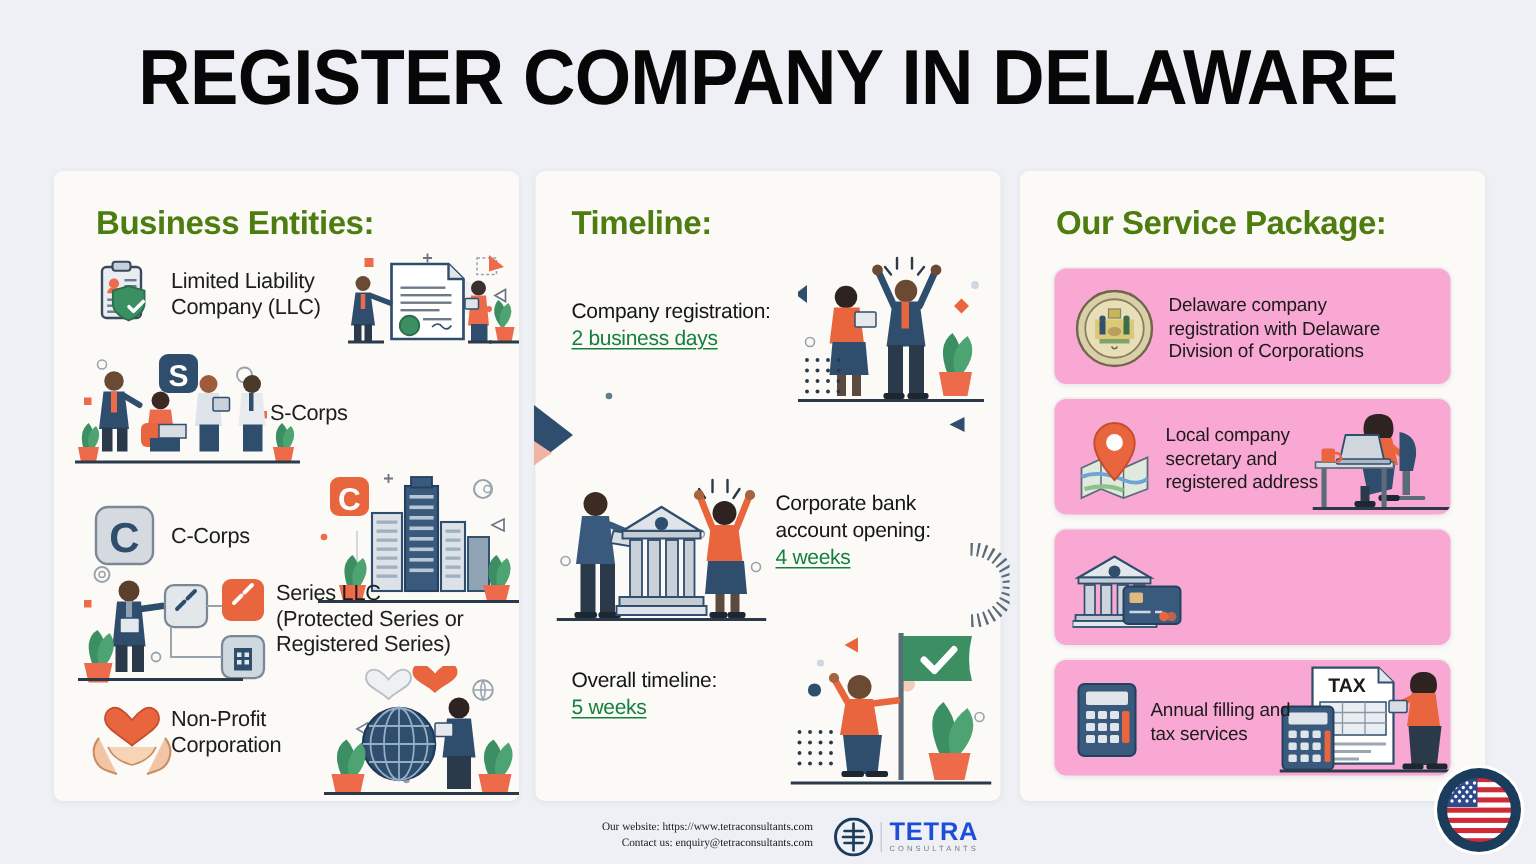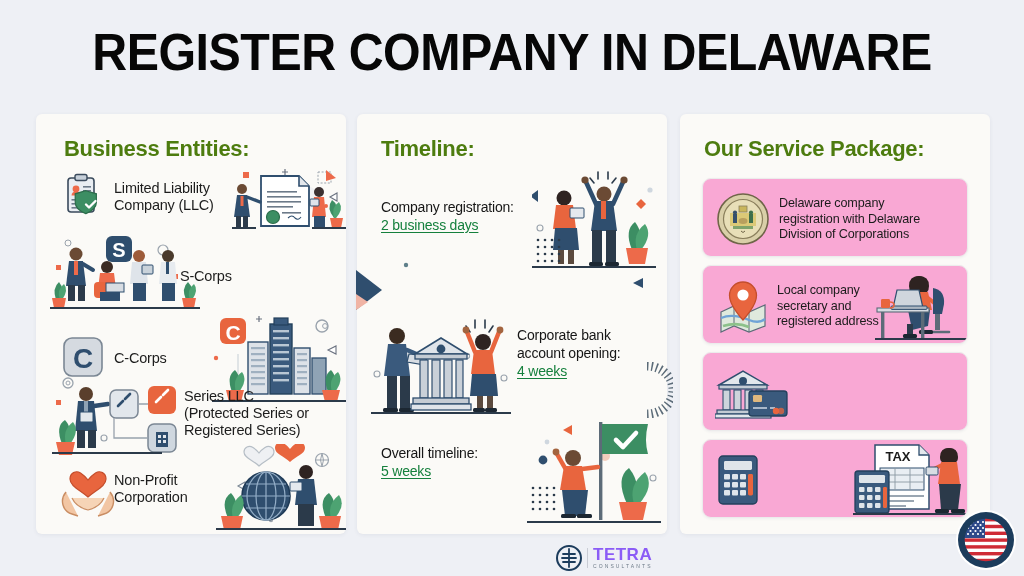--- a/index.html
+++ b/index.html
@@ -716,6 +716,8 @@
         <rect x="0" y="72" width="118" height="2" fill="#2b3a4a"></rect>
       </svg>
     </span>
+    <div class="svc-text" style="left:64px;top:26px;width:120px;white-space:pre-line;">Annual filling and
+tax services</div>
   </div>
 
   <div class="foot-logo">

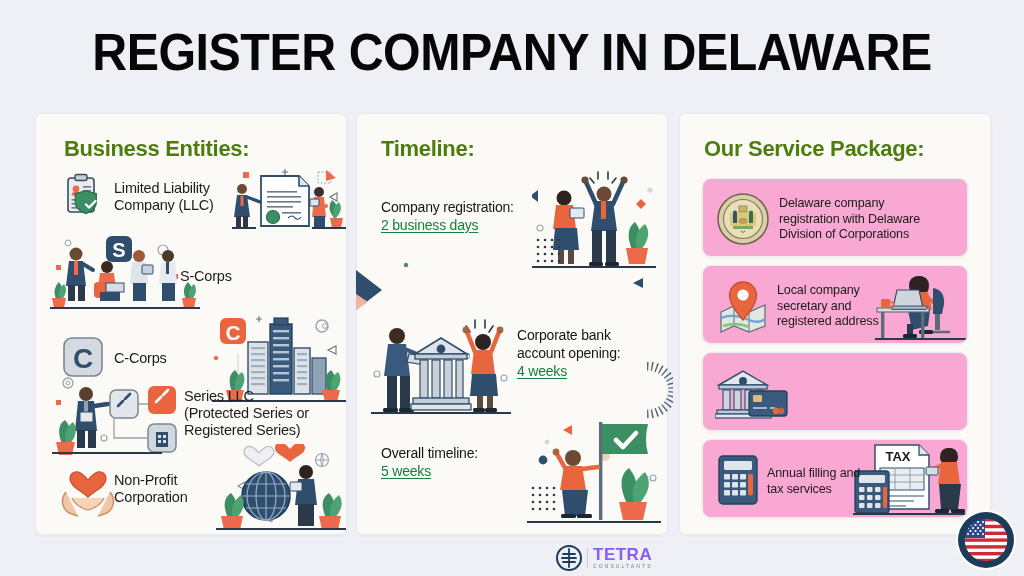--- a/index.html
+++ b/index.html
@@ -720,6 +720,12 @@
 tax services</div>
   </div>
 
+  <div class="footer">
+    <div class="foot-lines">
+      <div>Our website: https://www.tetraconsultants.com</div>
+      <div>Contact us: enquiry@tetraconsultants.com</div>
+    </div>
+  </div>
   <div class="foot-logo">
     <span style="display:block;width:26px;height:26px;">
       <svg width="26" height="26" viewBox="0 0 26 26">

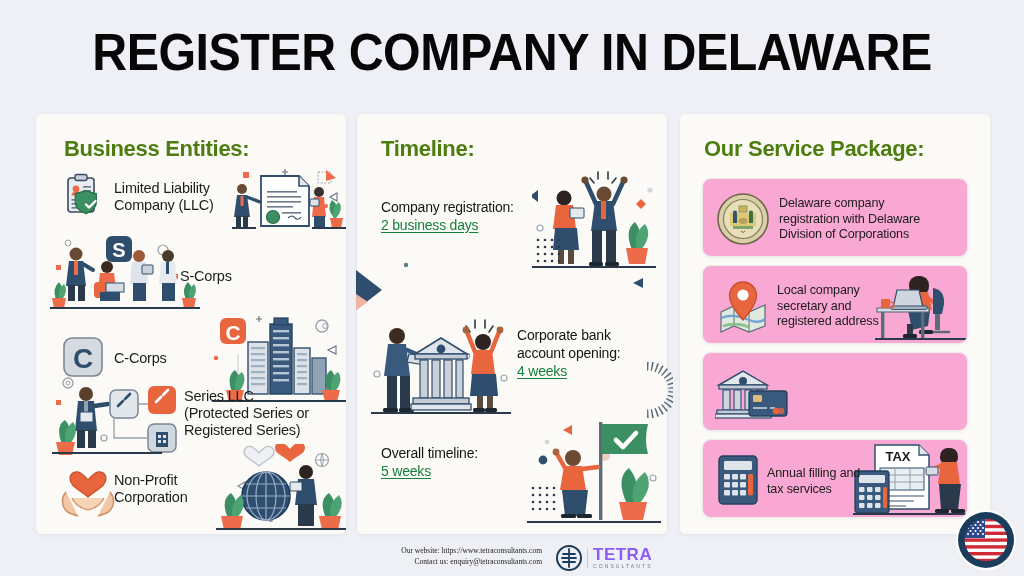--- a/index.html
+++ b/index.html
@@ -79,7 +79,7 @@
   }
   .foot-logo { position:absolute; left:556px; top:545px; display:flex; align-items:center; gap:5px; }
   .foot-divider { width:1px; height:20px; background:#c9ccd4; }
-  .foot-brand-main { font-size:17px; font-weight:bold; color:#8b5cf6; letter-spacing:0.5px; line-height:16px; }
+  .foot-brand-main { font-size:17px; font-weight:bold; color:#1d4ed8; letter-spacing:0.5px; line-height:16px; }
   .foot-brand-sub  { font-size:5px; color:#6e7b88; letter-spacing:2.1px; }
 
   

